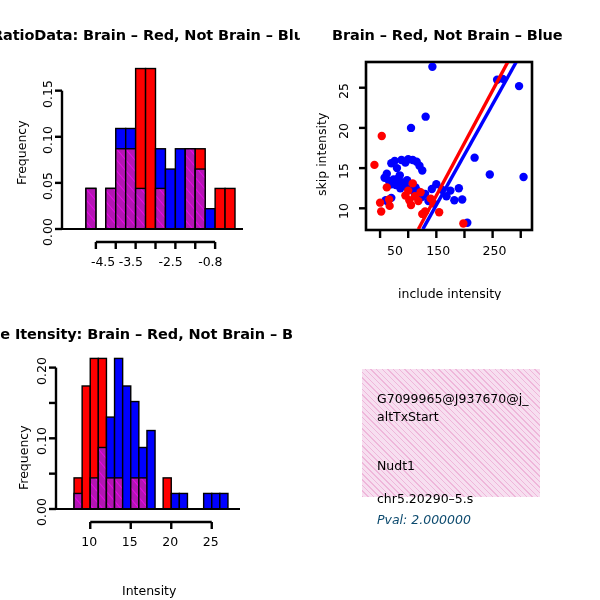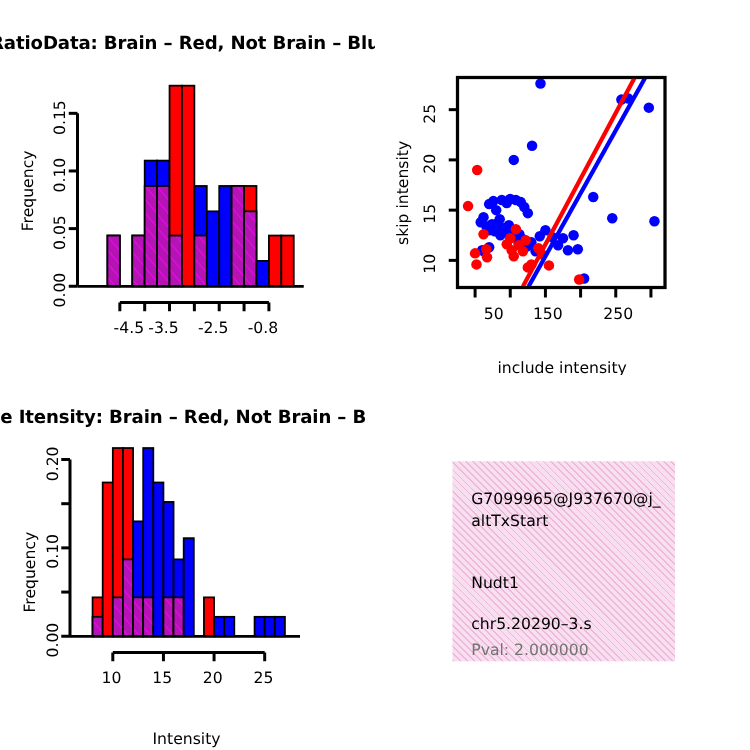--- a/index.html
+++ b/index.html
@@ -154,6 +154,7 @@
 
   <div class="panel" style="left:300px;top:0;width:300px;height:300px;">
 
+    <div class="ptitle" style="left:32px;top:27px;">Brain – Red, Not Brain – Blue</div>
 
     <div class="axlabel vert" style="left:14px;top:196px;">skip intensity</div>
 

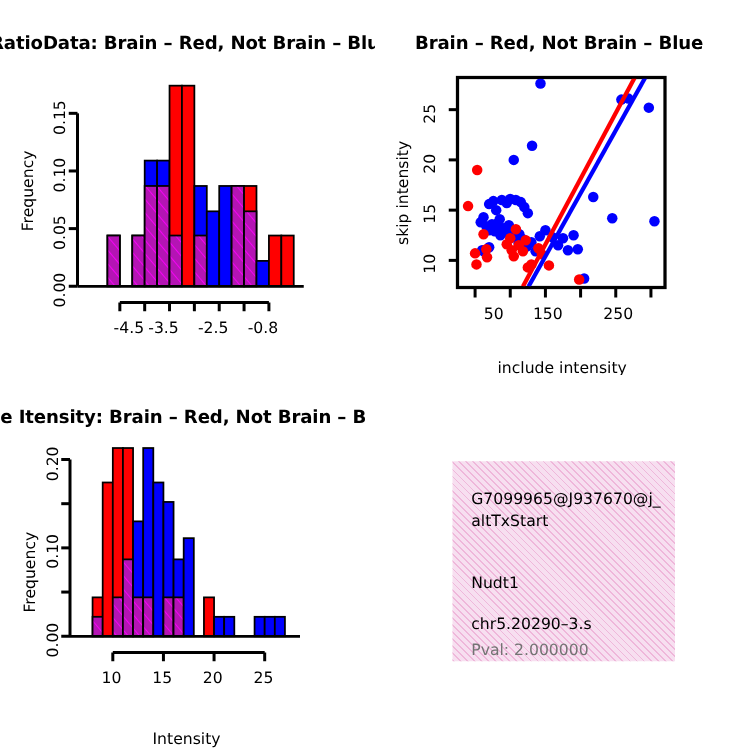--- a/index.html
+++ b/index.html
@@ -58,7 +58,7 @@
     left: 362px;
     top: 369px;
     width: 178px;
-    height: 160px;
+    height: 128px;
   }
   .infobox .ibbg {
     position: absolute;

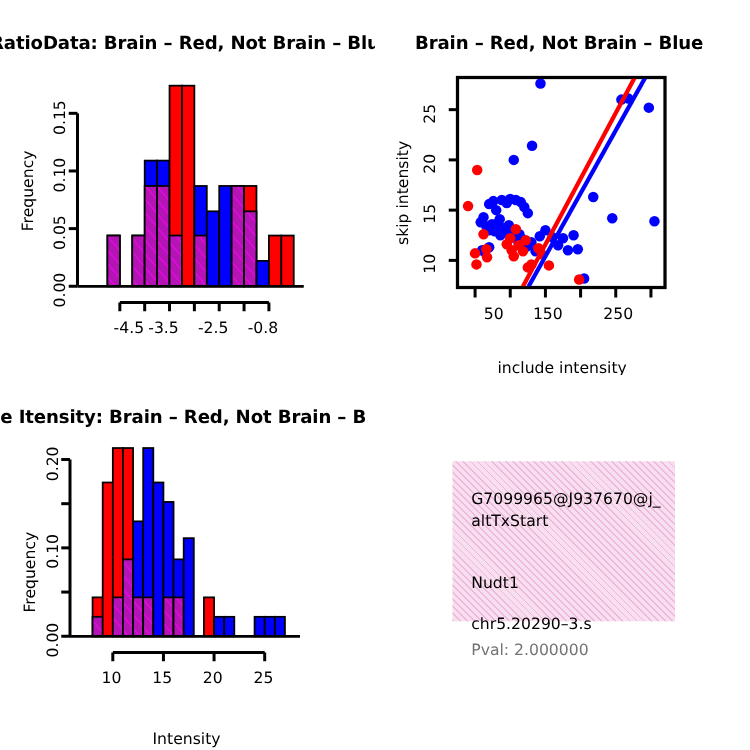--- a/index.html
+++ b/index.html
@@ -337,7 +337,7 @@
     <div class="ibtext" style="top:22px;">G7099965@J937670@j_</div>
     <div class="ibtext" style="top:40px;">altTxStart</div>
     <div class="ibtext" style="top:89px;">Nudt1</div>
-    <div class="ibtext" style="top:122px;">chr5.20290–3.s</div>
+    <div class="ibtext" style="top:122px;">chr5.20290–5.s</div>
     <div class="ibtext pval" style="top:143px;">Pval: 2.000000</div>
   </div>
 

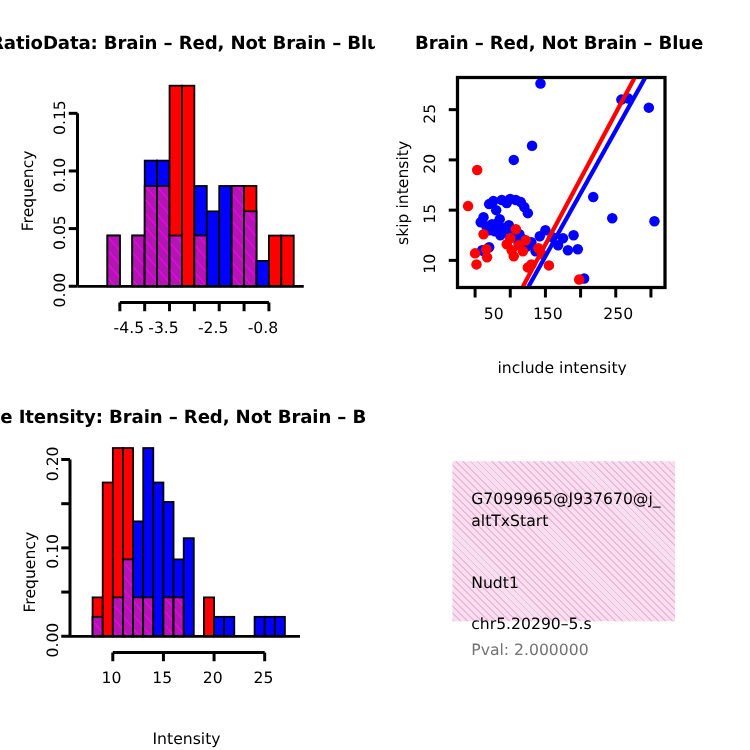--- a/index.html
+++ b/index.html
@@ -80,7 +80,7 @@
     font-family: "DejaVu Sans", sans-serif;
     color: #000000;
   }
-  .infobox .ibtext.pval { color: #737373; }
+  .infobox .ibtext.pval { color: #0c4a6e; font-style: italic; }
 </style>
 </head>
 <body>

